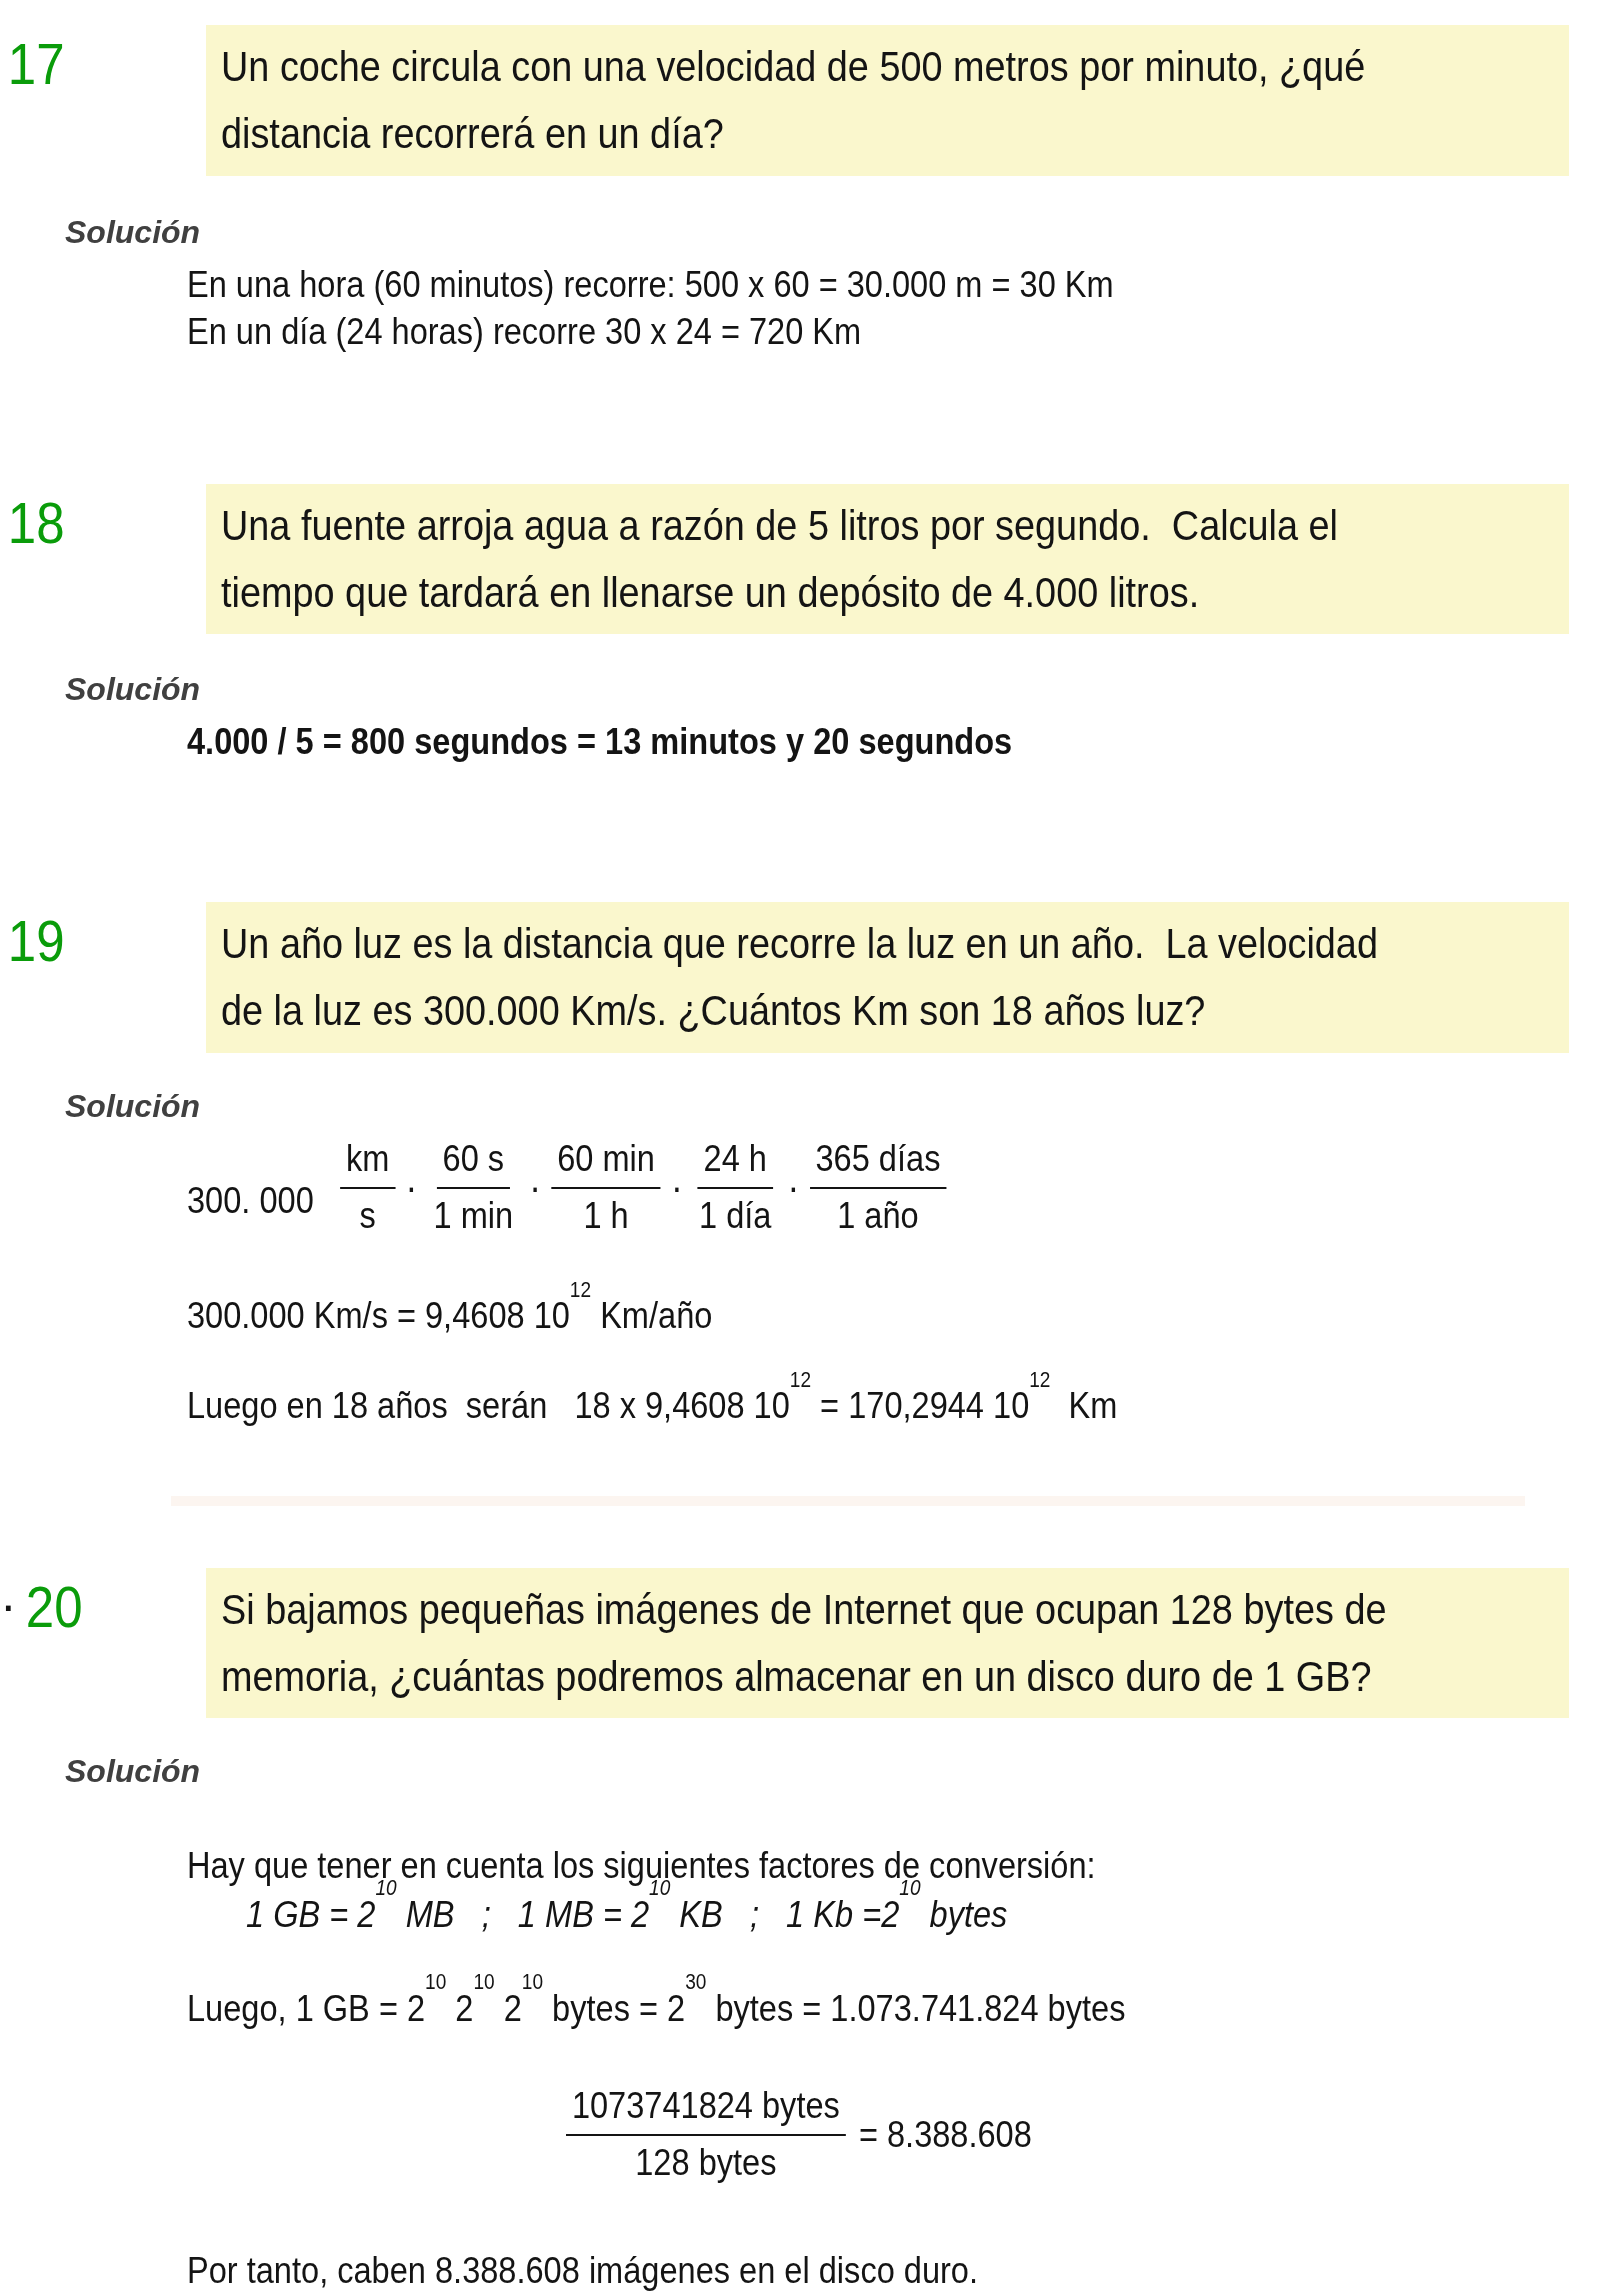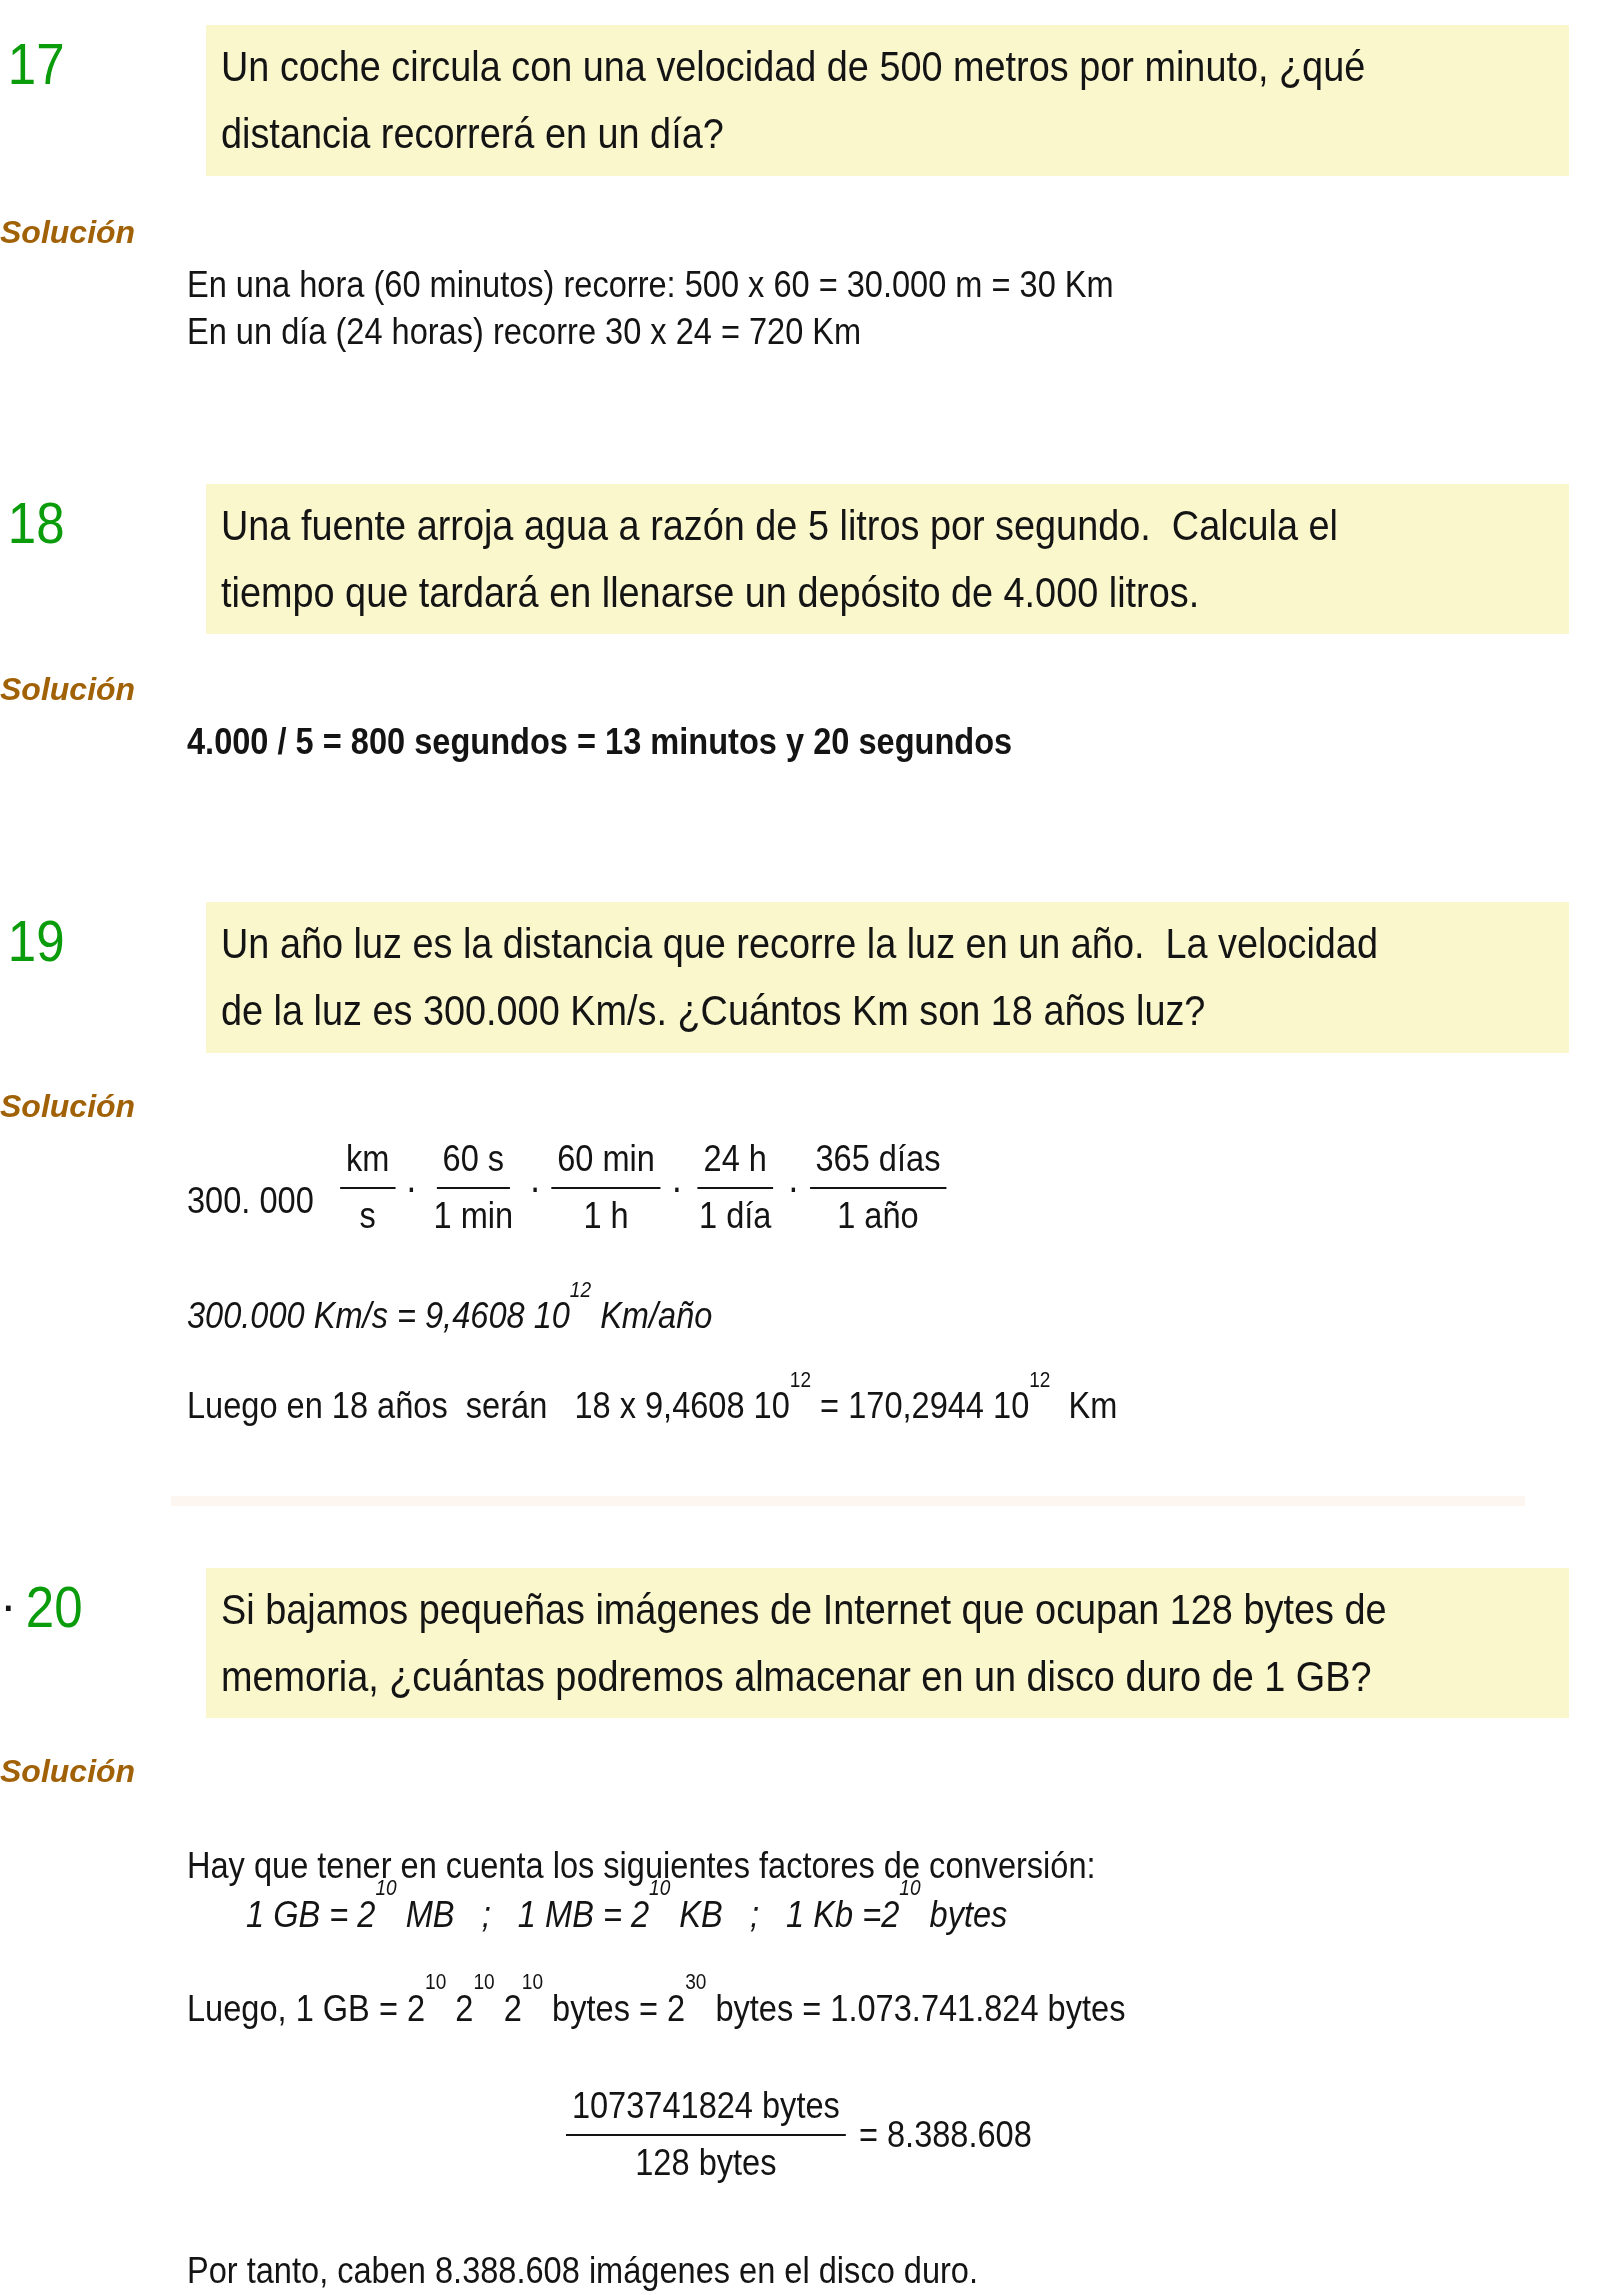--- a/index.html
+++ b/index.html
@@ -50,11 +50,12 @@
   .p-line { font-size: 43px; line-height: 67px; white-space: nowrap; }
 
   .sol-label {
+    margin-left: 65px;
     font-size: 32px;
     line-height: 37px;
     font-style: italic;
     font-weight: bold;
-    color: #a16207;
+    color: #404040;
     white-space: nowrap;
   }
   .sol-body { margin-left: 187px; font-size: 37px; }

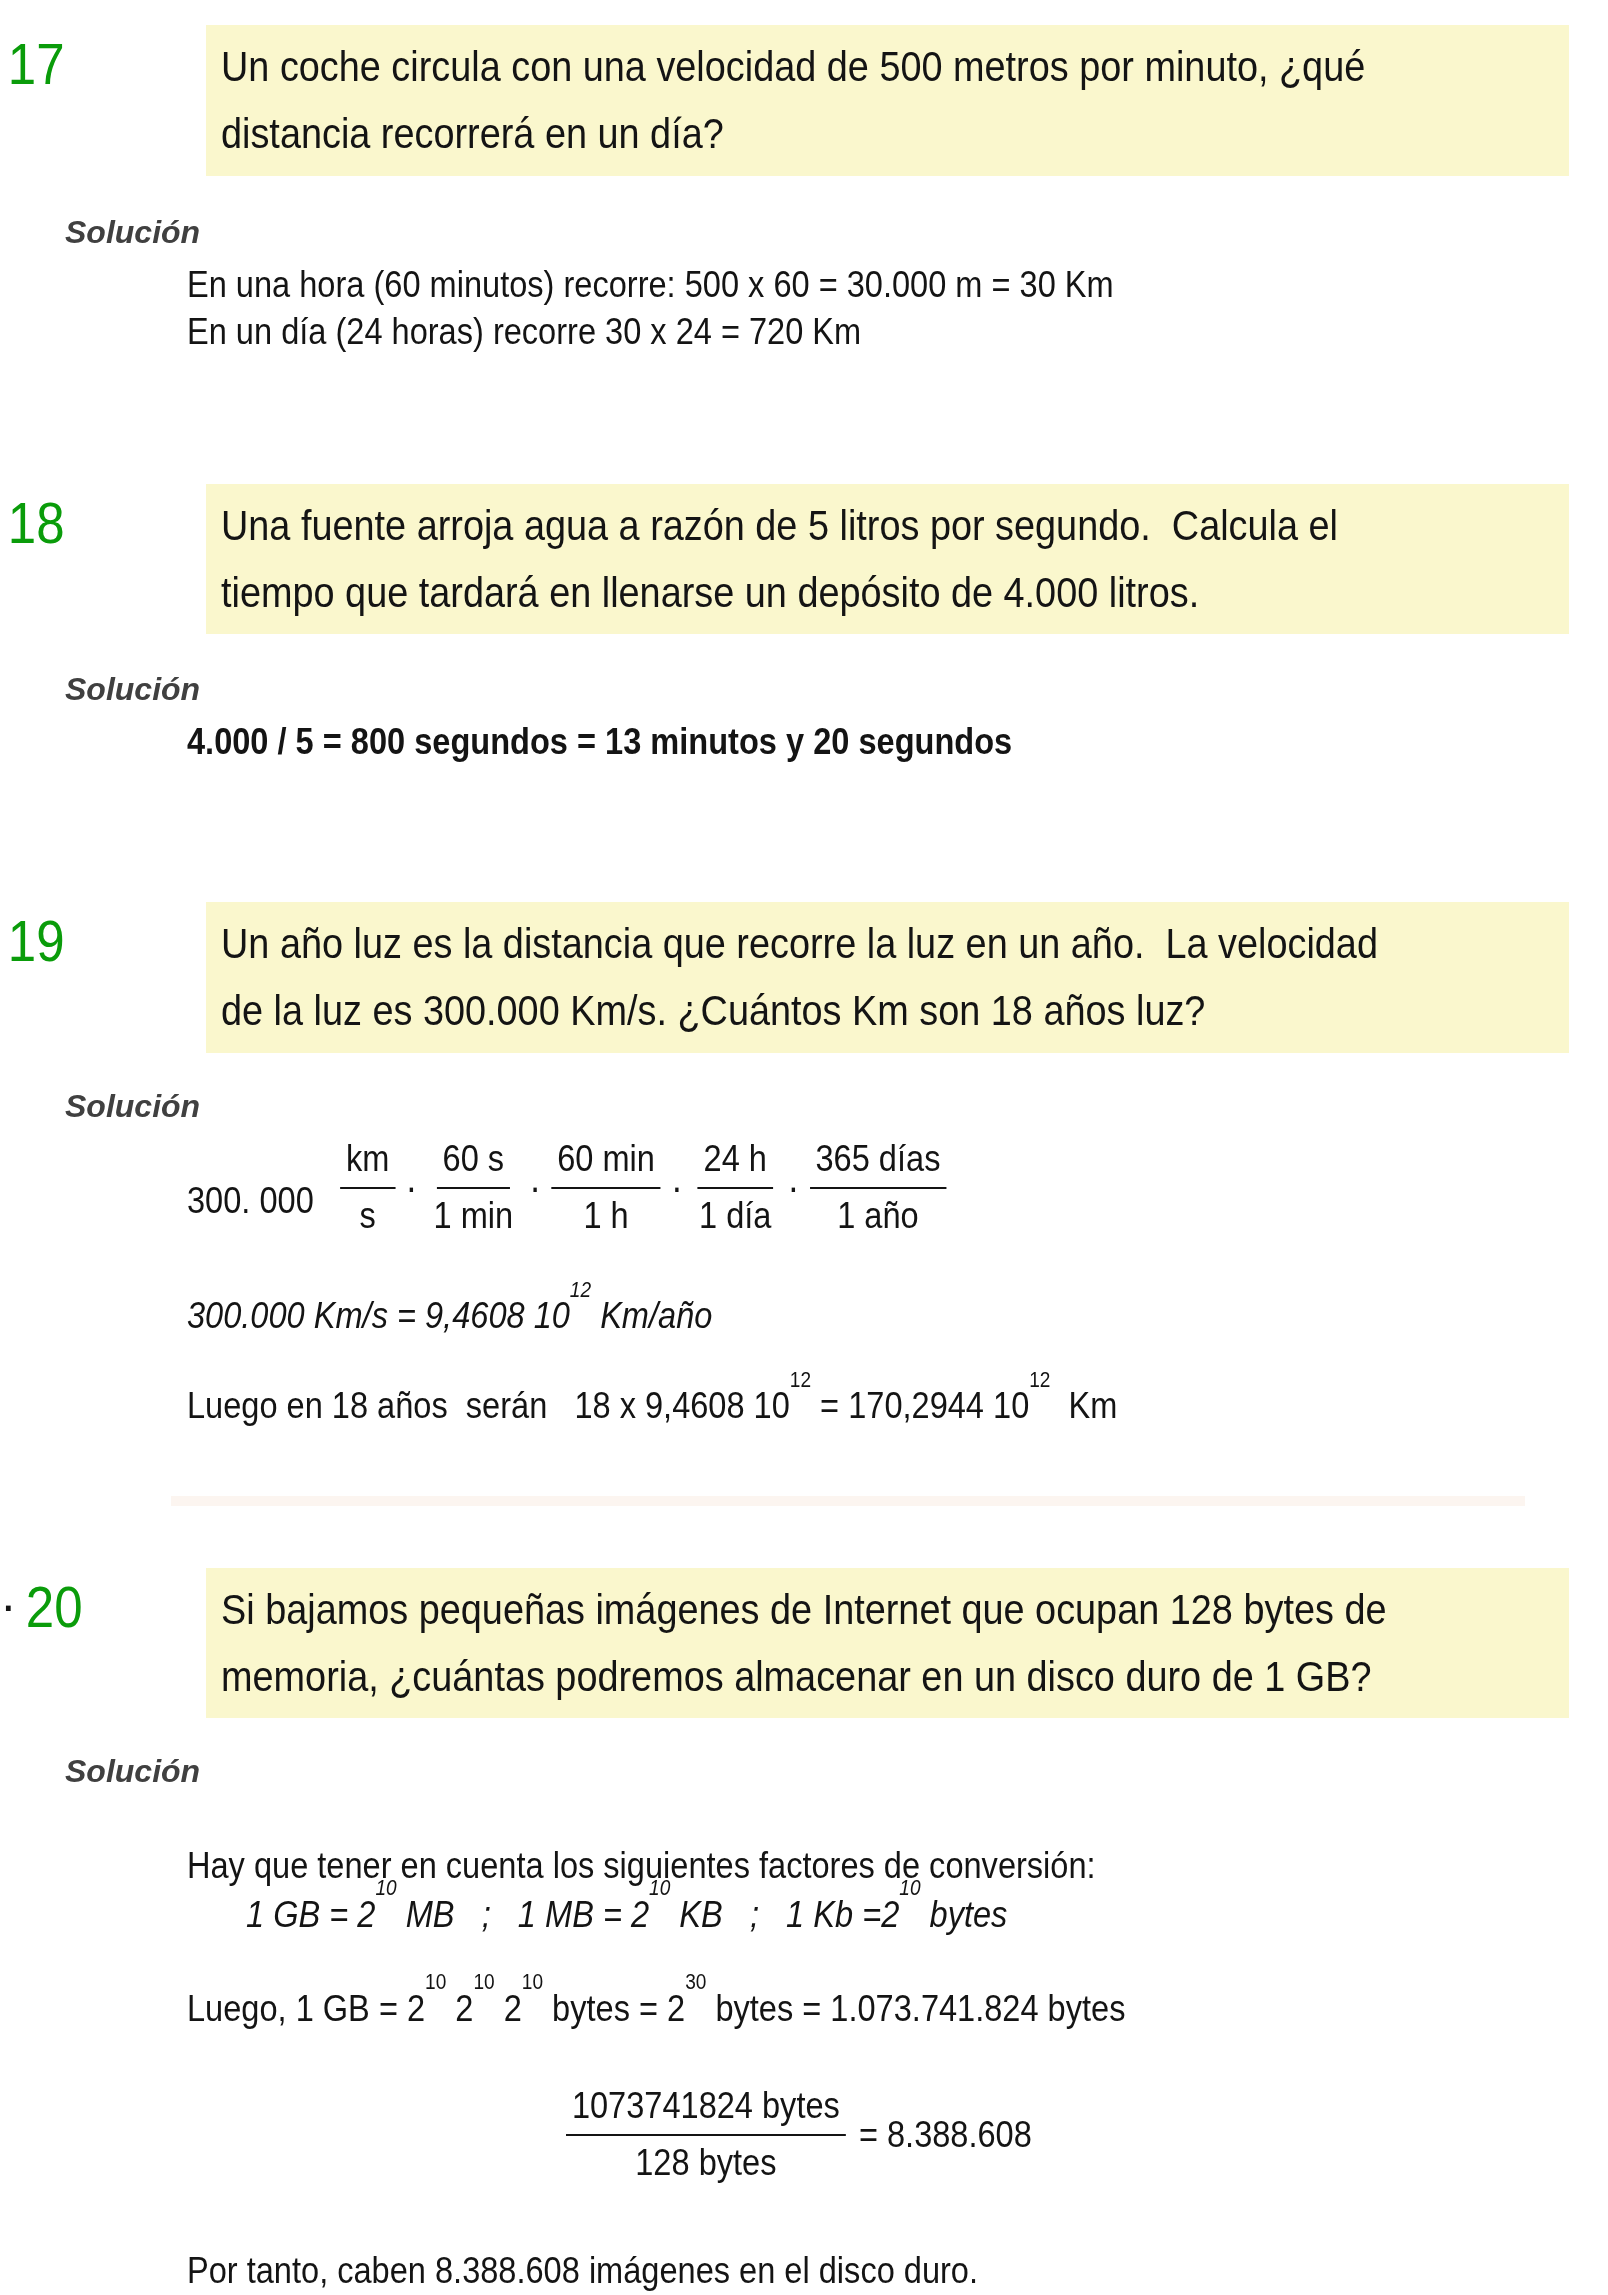--- a/index.html
+++ b/index.html
@@ -108,7 +108,7 @@
   #ex19 { margin-top: 137px; }
   #sol-label-19 { margin-top: 35px; }
   #formula-19 { margin-top: 13.3px; }
-  #line-kmyear { margin-top: 55px; font-style: italic; }
+  #line-kmyear { margin-top: 55px; }
   #line-18years { margin-top: 43px; }
   #divider { margin-top: 67px; }
   #ex20 { margin-top: 62px; }

